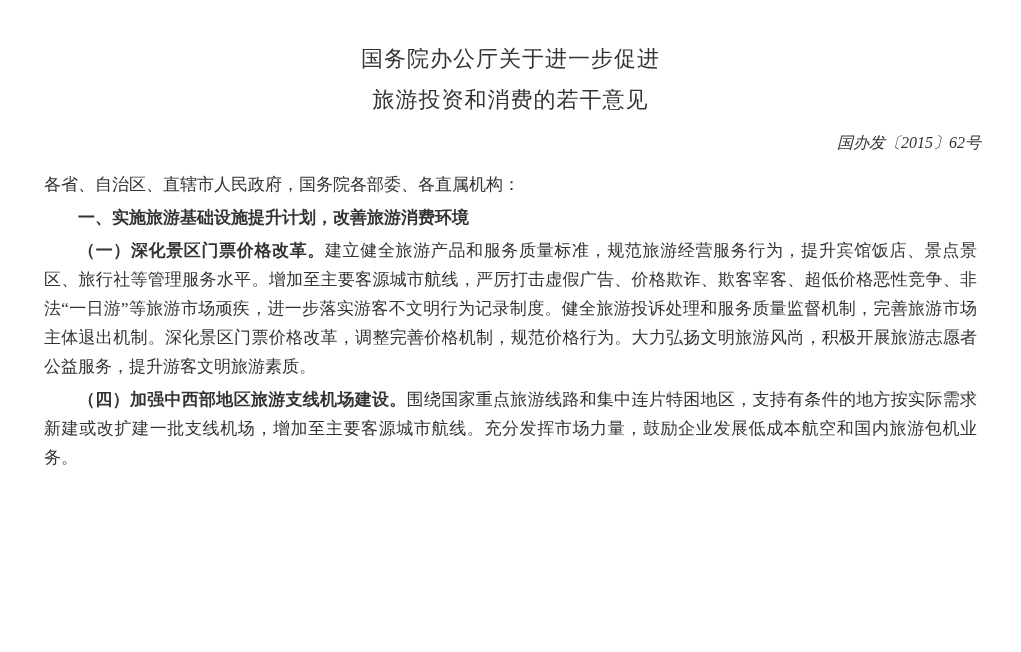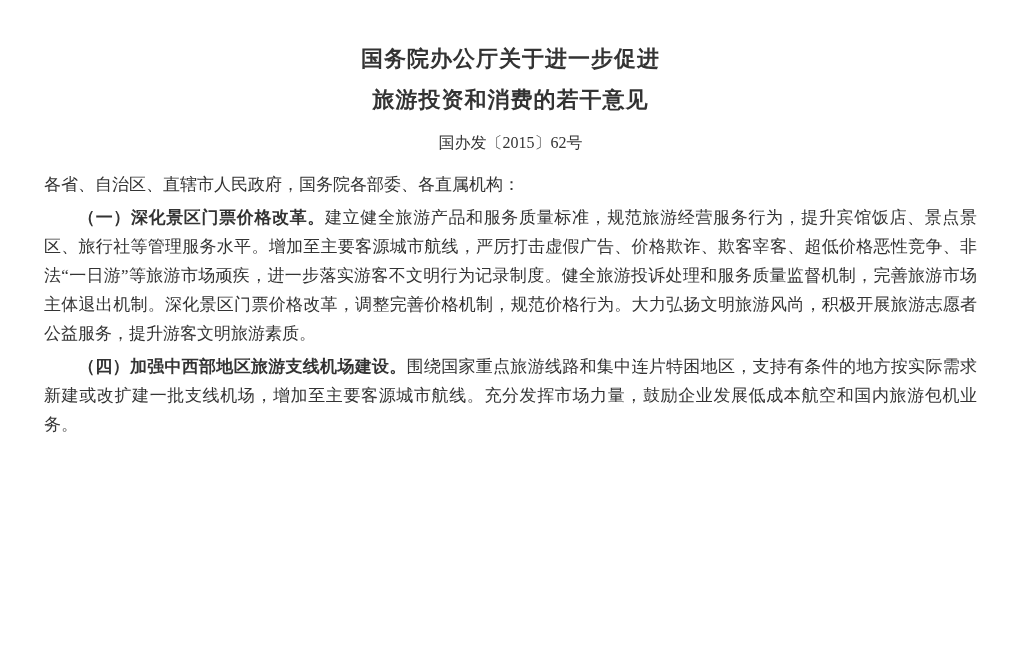--- a/index.html
+++ b/index.html
@@ -25,7 +25,7 @@
   }
   .title-line {
     font-size: 22px;
-    font-weight: bold;
+    font-weight: normal;
     line-height: 41px;
     letter-spacing: 1px;
   }

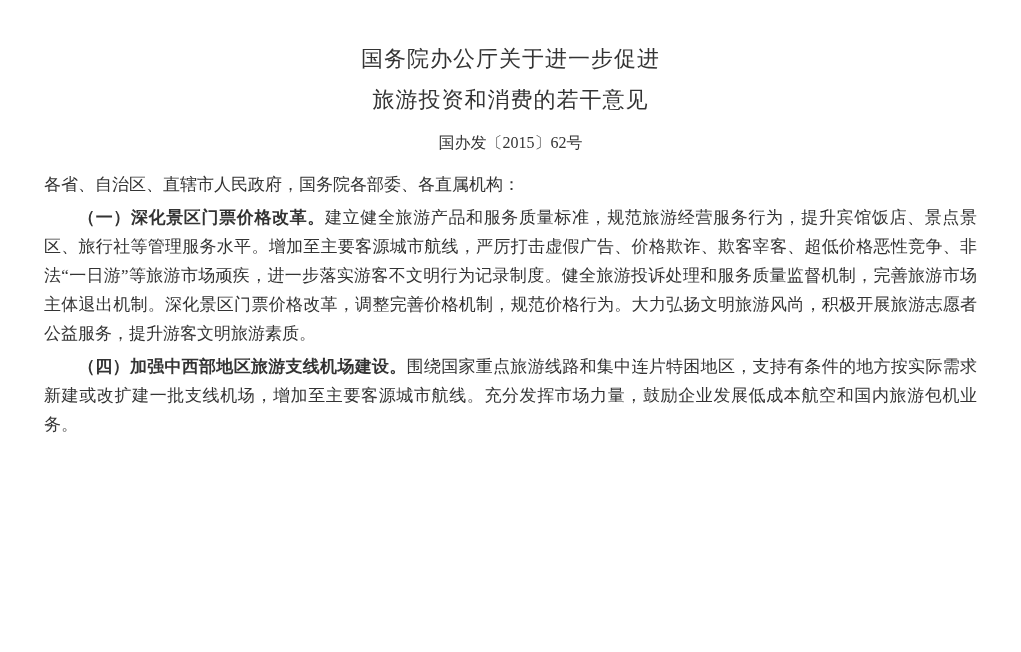--- a/index.html
+++ b/index.html
@@ -31,9 +31,10 @@
   }
   .doc-number {
     margin-top: 13px;
-    text-align: center;
+    text-align: right;
     font-size: 16px;
     line-height: 20px;
+    font-style: italic;
   }
   .content {
     margin-top: 17px;

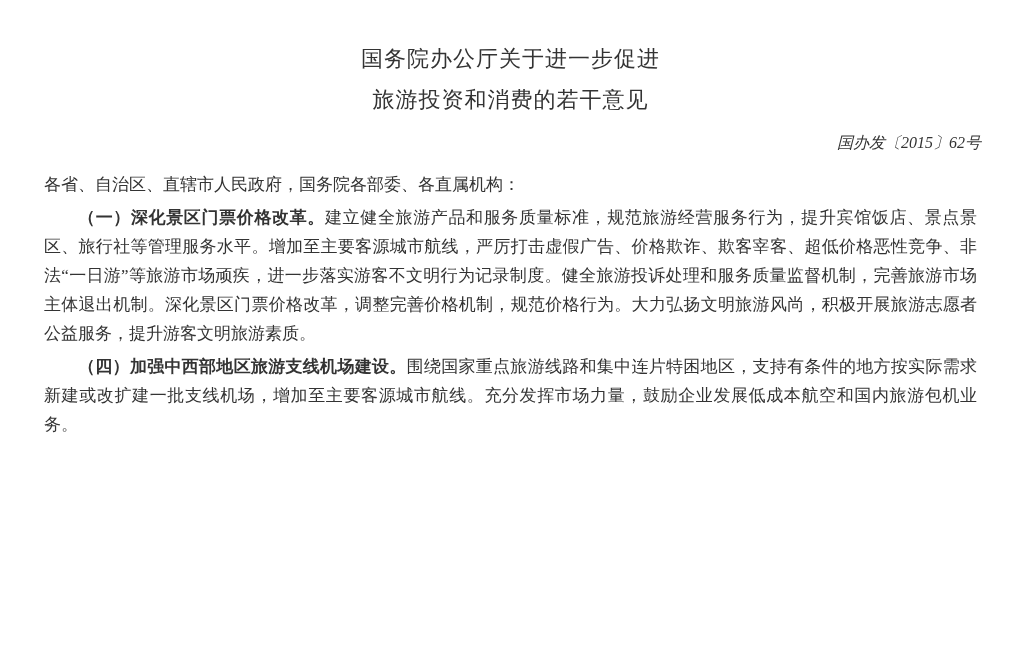--- a/index.html
+++ b/index.html
@@ -69,6 +69,7 @@
     <p>各省、自治区、直辖市人民政府，国务院各部委、各直属机构：</p>
 
 
+    <p class="indent bold">一、实施旅游基础设施提升计划，改善旅游消费环境</p>
 
     <p class="indent"><span class="bold">（一）深化景区门票价格改革。</span><span>建立健全旅游产品和服务质量标准，规范旅游经营服务行为，提升宾馆饭店、景点景区、旅行社等管理服务水平。增加至主要客源城市航线，严厉打击虚假广告、价格欺诈、欺客宰客、超低价格恶性竞争、非法“一日游”等旅游市场顽疾，进一步落实游客不文明行为记录制度。健全旅游投诉处理和服务质量监督机制，完善旅游市场主体退出机制。深化景区门票价格改革，调整完善价格机制，规范价格行为。大力弘扬文明旅游风尚，积极开展旅游志愿者公益服务，提升游客文明旅游素质。</span></p>
 

